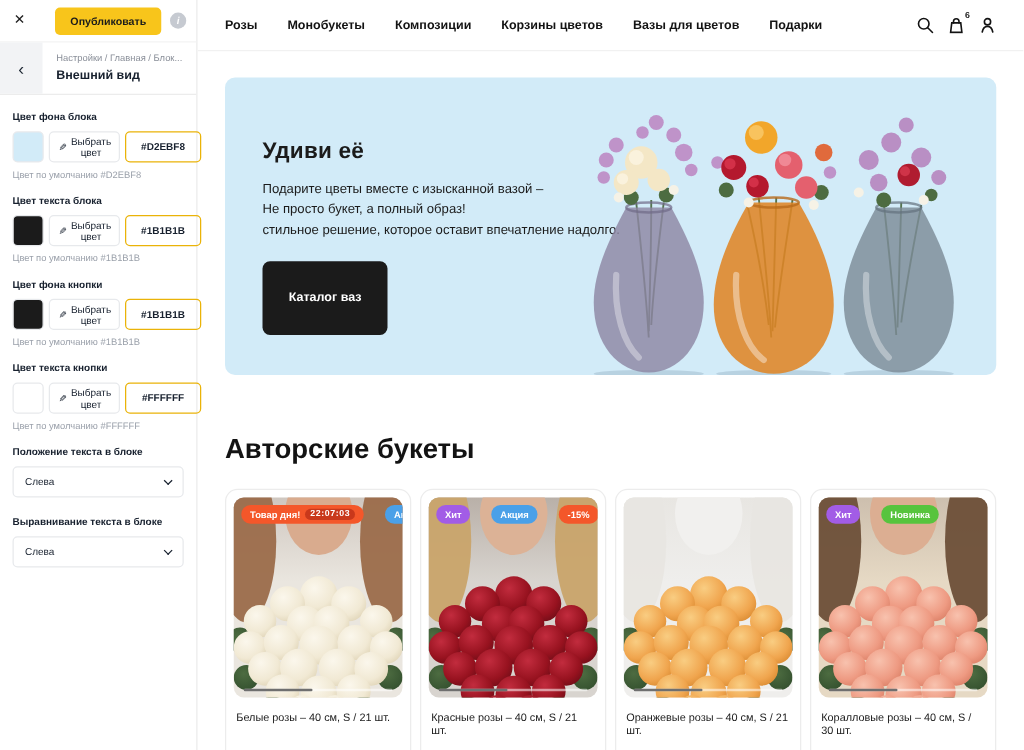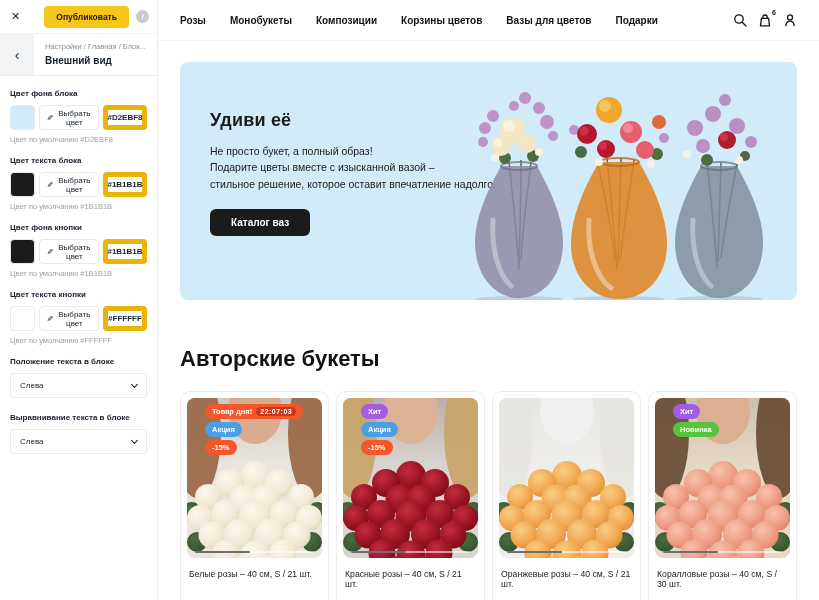--- a/index.html
+++ b/index.html
@@ -23,7 +23,7 @@
   .swatch{width:25px;flex:none;border:1px solid #e7e9ec;border-radius:4px;}
   .pick-btn{flex:1;display:flex;align-items:center;justify-content:center;gap:4px;background:#fff;border:1px solid #e7e9ec;border-radius:4px;font-size:8px;color:#17202e;cursor:pointer;}
   .pencil{font-size:8px;transform:rotate(90deg);display:inline-block;}
-  .hex-input{width:44px;flex:none;border:5px solid #eab308;border-radius:4px;display:flex;align-items:center;justify-content:center;font-size:8px;font-weight:600;color:#17202e;}
+  .hex-input{width:61px;flex:none;border:1px solid #eab308;border-radius:4px;display:flex;align-items:center;justify-content:center;font-size:8px;font-weight:600;color:#17202e;}
   .cs-hint{font-size:7.5px;color:#9ba1ab;margin-bottom:12px;}
   .sel-wrap{margin-top:6px;}
   .select{height:25px;border:1px solid #e7e9ec;border-radius:4px;display:flex;align-items:center;justify-content:space-between;padding:0 9px;font-size:8px;color:#17202e;margin-bottom:15px;cursor:pointer;}

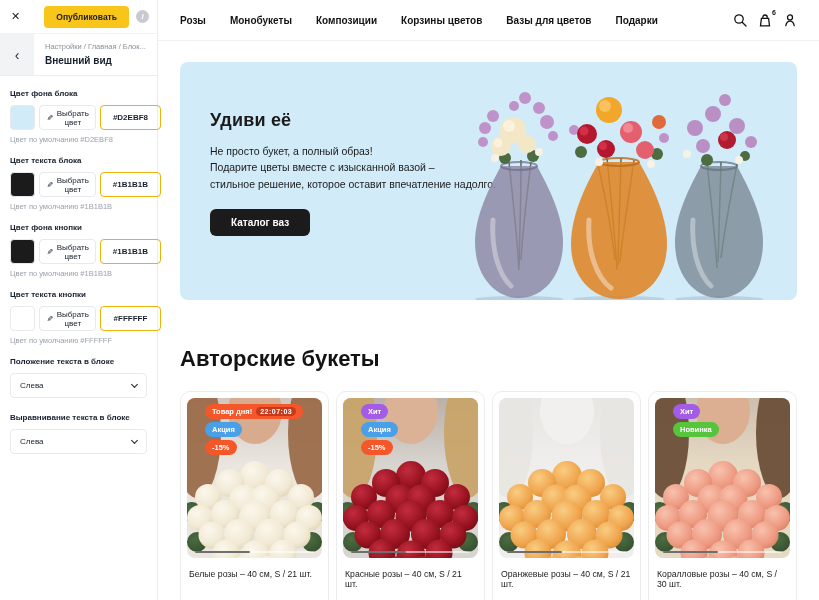--- a/index.html
+++ b/index.html
@@ -205,8 +205,8 @@
       <div class="hero-inner">
         <div class="hero-title">Удиви её</div>
         <div class="hero-text" id="hero-lines">
+            <div>Подарите цветы вместе с изысканной вазой –</div>
             <div>Не просто букет, а полный образ!</div>
-            <div>Подарите цветы вместе с изысканной вазой –</div>
             <div>стильное решение, которое оставит впечатление надолго.</div>
           </div>
         <button class="hero-btn" id="hero-btn" style="background: rgb(27, 27, 27); color: rgb(255, 255, 255);">Каталог ваз</button>

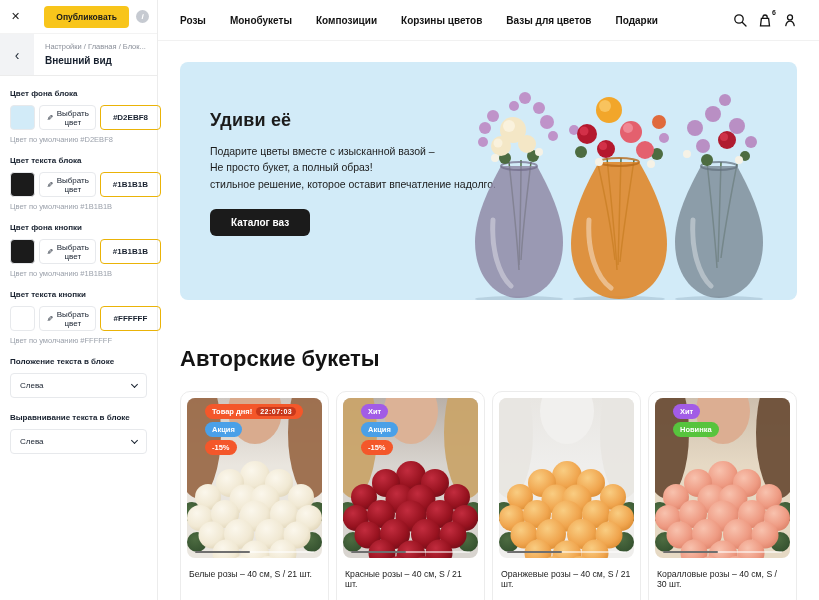--- a/index.html
+++ b/index.html
@@ -42,7 +42,7 @@
   .hero-inner{position:absolute;left:30px;top:48px;}
   .hero-title{font-size:18px;font-weight:700;letter-spacing:.2px;}
   .hero-text{margin-top:12px;font-size:10.5px;line-height:1.55;}
-  .hero-btn{margin-top:17px;display:inline-block;border:none;padding:8px 21px;border-radius:6px;font-size:10px;font-weight:700;cursor:pointer;}
+  .hero-btn{margin-top:17px;display:inline-block;border:none;padding:24px 21px;border-radius:6px;font-size:10px;font-weight:700;cursor:pointer;}
   .hero-art{position:absolute;right:18px;bottom:-2px;width:320px;height:232px;}
 
   .section-title{margin:46px 22px 20px;font-size:22px;font-weight:800;color:#131313;line-height:1.15;}

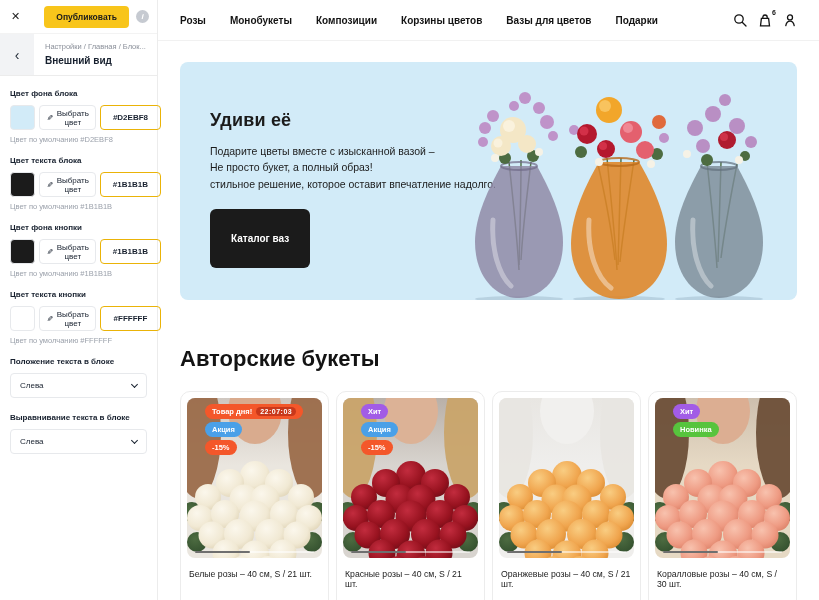--- a/index.html
+++ b/index.html
@@ -57,7 +57,7 @@
   .rose,.leaf{position:absolute;border-radius:50%;transform:translate(-50%,-50%);}
   .rose{background:radial-gradient(circle at 38% 32%, var(--rose-hi) 0%, var(--rose) 55%, var(--rose-sh) 100%);}
   .leaf{background:radial-gradient(circle at 40% 35%, #4d6c41, #2e4a2a);}
-  .badges{position:absolute;top:6px;left:6px;display:flex;flex-direction:column;gap:3px;align-items:flex-start;z-index:2;margin-left:12px;}
+  .badges{position:absolute;top:6px;left:6px;display:flex;flex-direction:row;gap:17px;align-items:flex-start;z-index:2;}
   .badge{display:flex;align-items:center;gap:4px;padding:3px 7px;border-radius:9px;color:#fff;font-size:7.5px;font-weight:700;white-space:nowrap;}
   .badge-timer{background:rgba(120,0,0,.35);border-radius:6px;padding:1px 4px;font-size:7px;letter-spacing:.5px;}
   .badge--orange{background:var(--badge-orange,#F4572A);}

